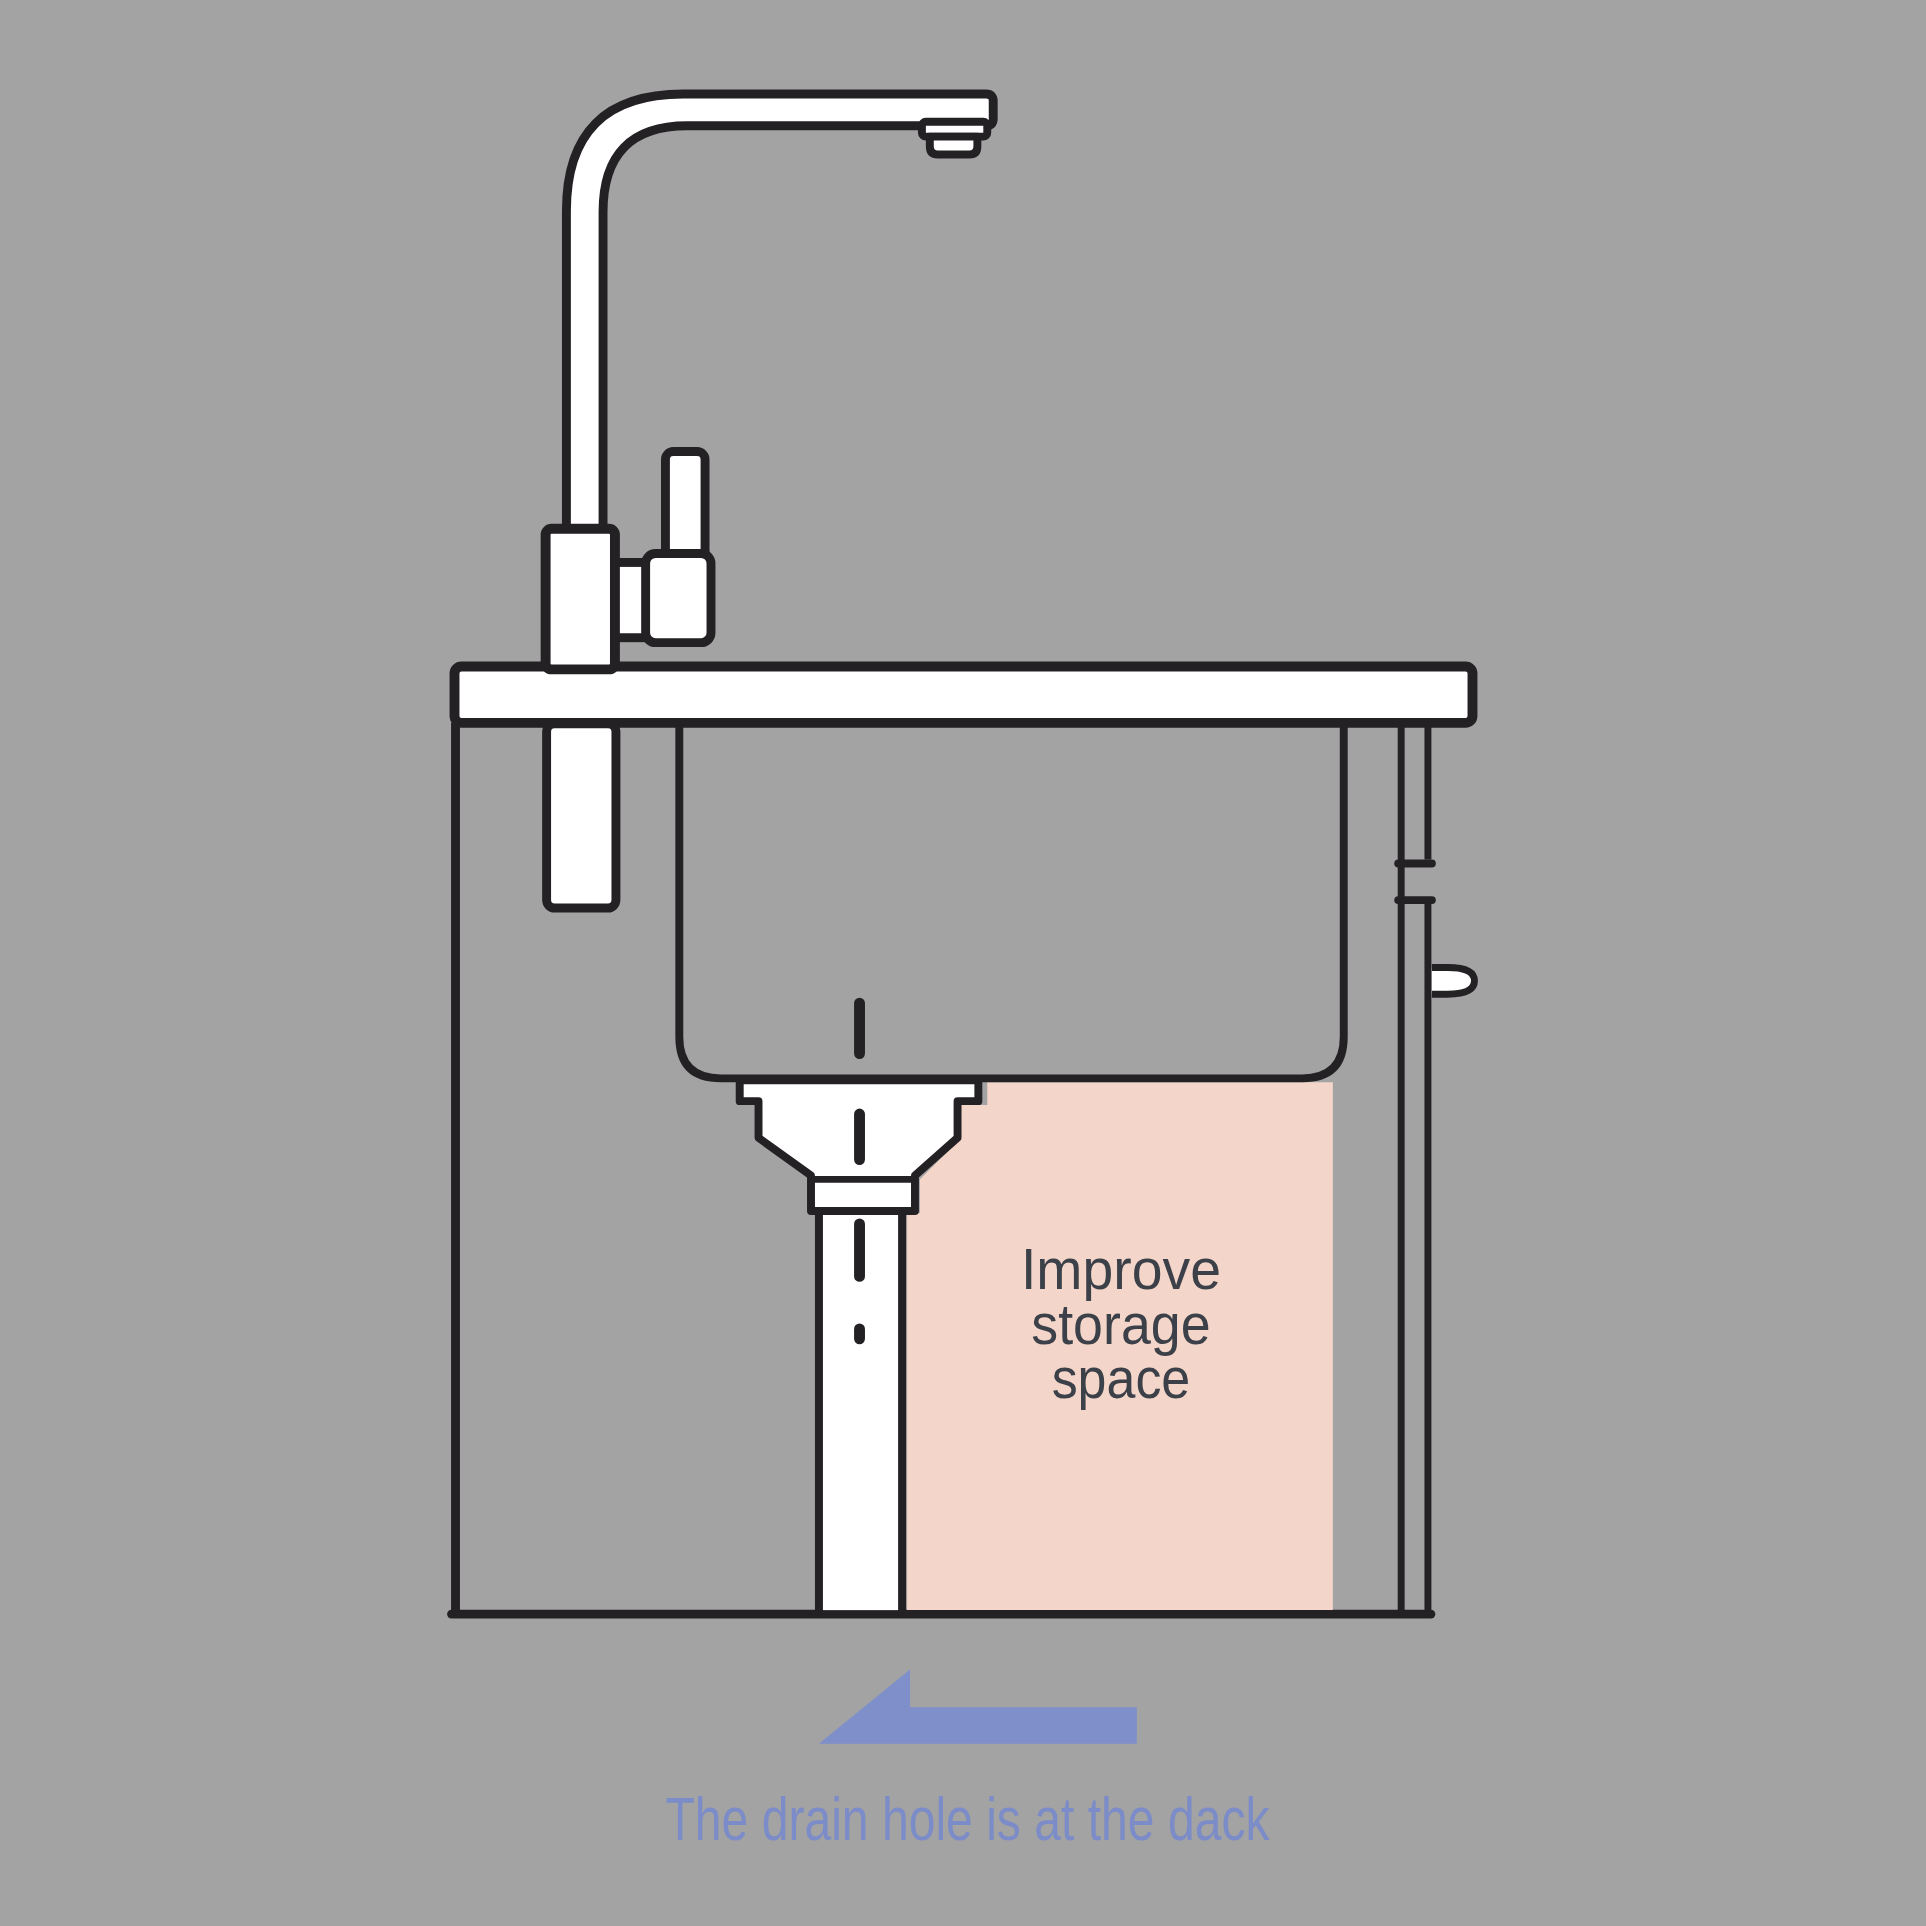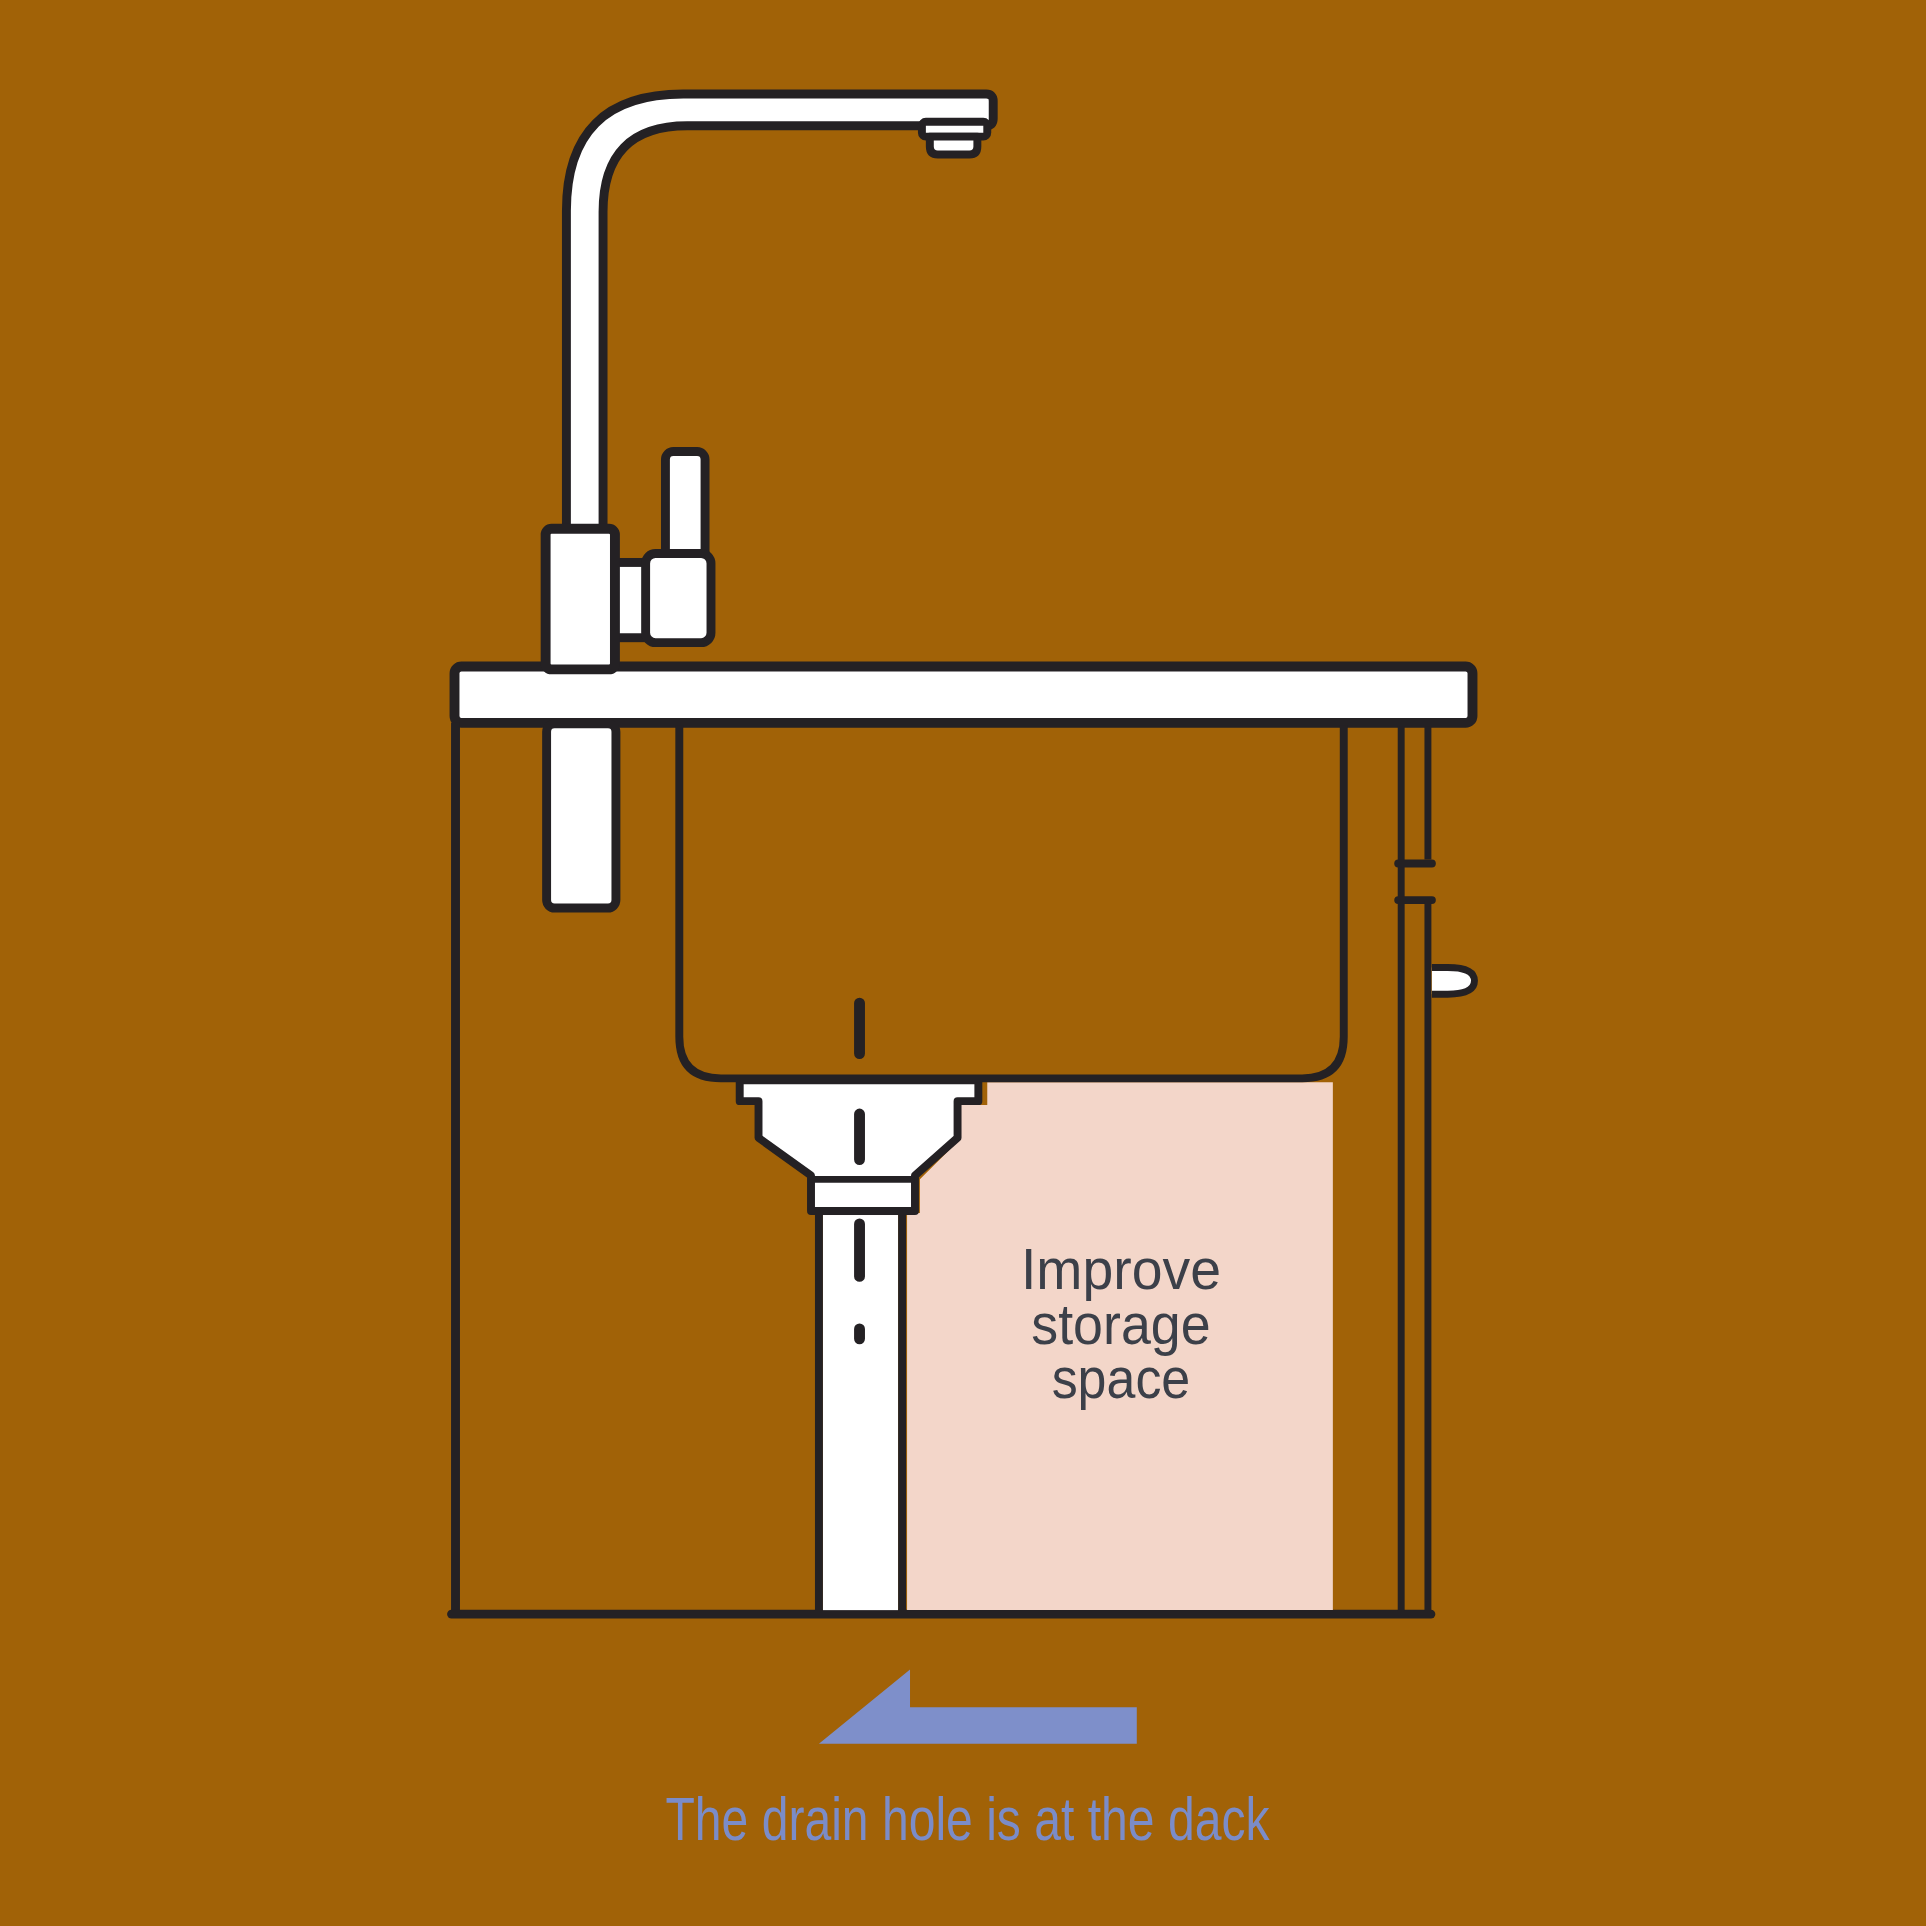--- a/index.html
+++ b/index.html
@@ -3,7 +3,7 @@
 <meta charset="utf-8">
 <style>
   html,body{margin:0;padding:0;background:#ffffff;}
-  .stage{width:1927px;height:1927px;position:relative;background:#a16207;overflow:hidden;}
+  .stage{width:1927px;height:1927px;position:relative;background:#a3a3a3;overflow:hidden;}
   svg{display:block;}
   .ln{stroke:#242124;fill:none;}
   .fillwhite{fill:#ffffff;stroke:#242124;}

